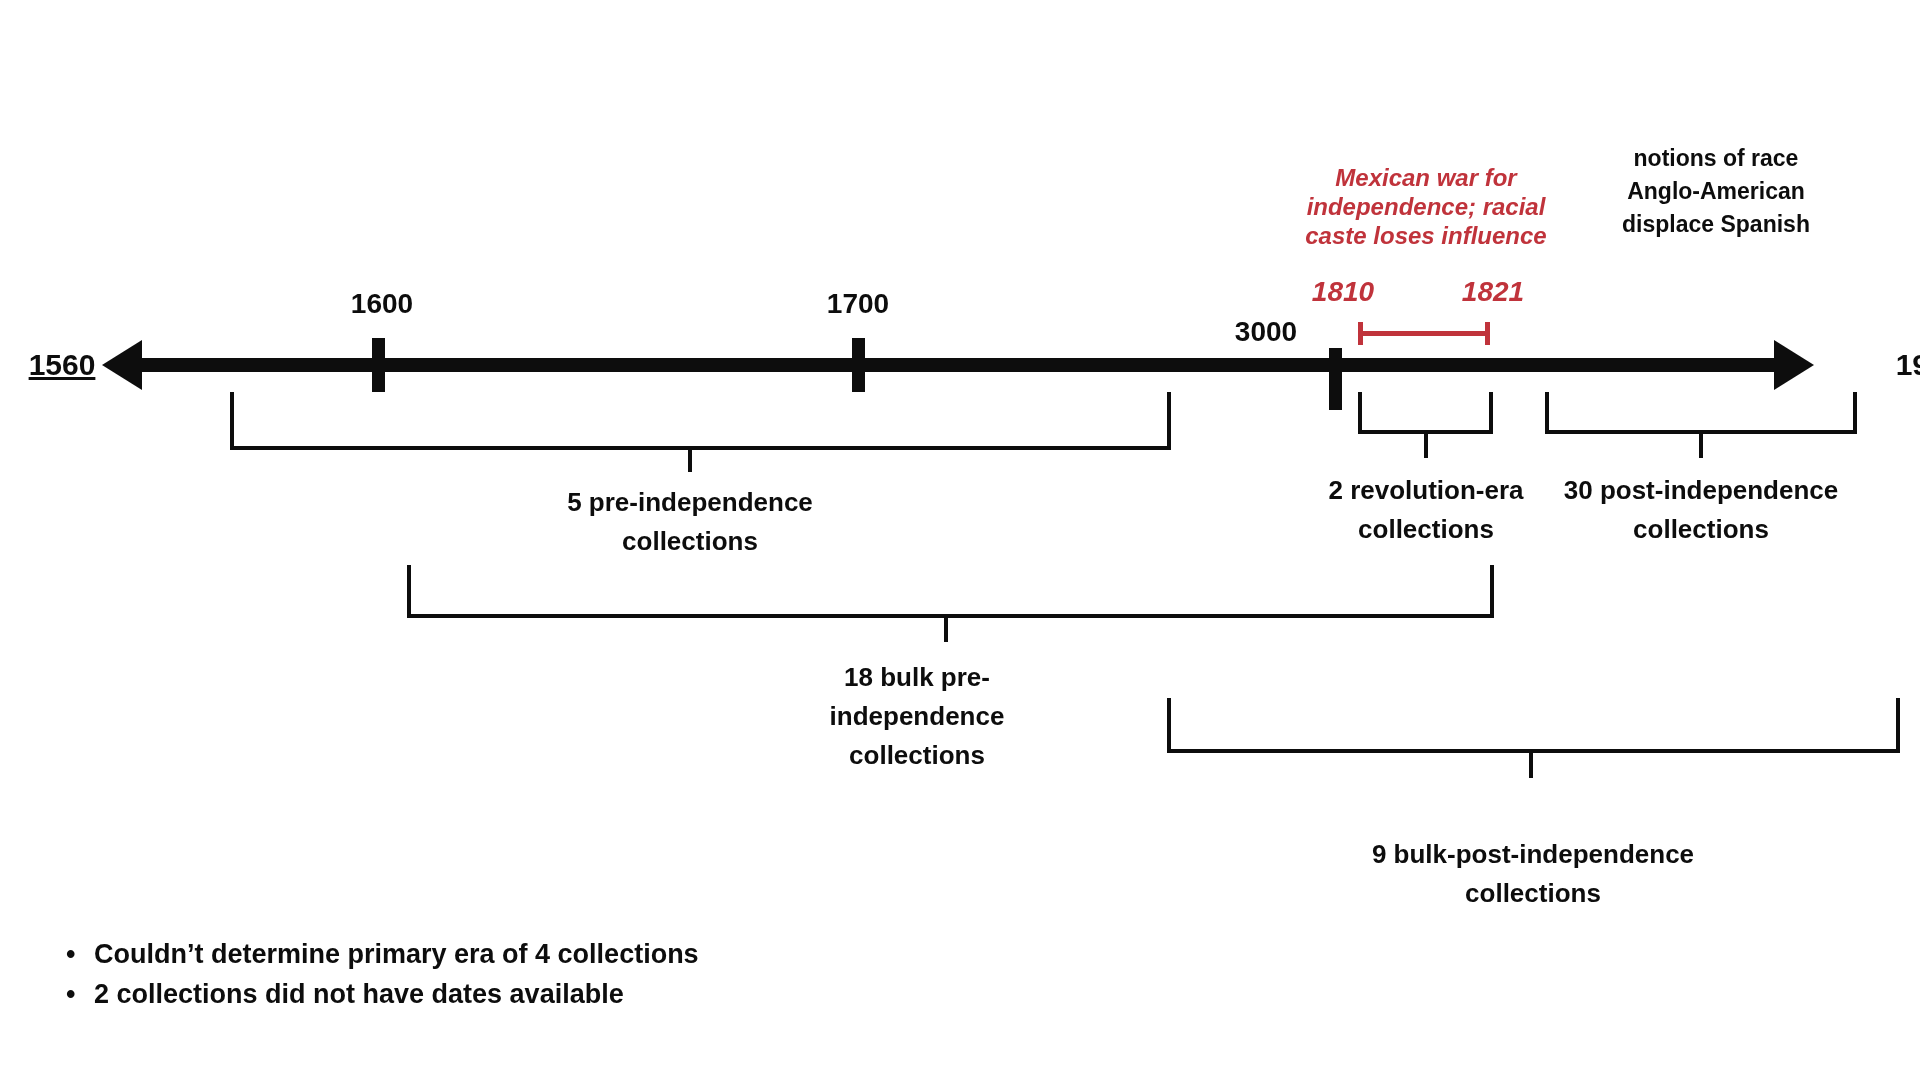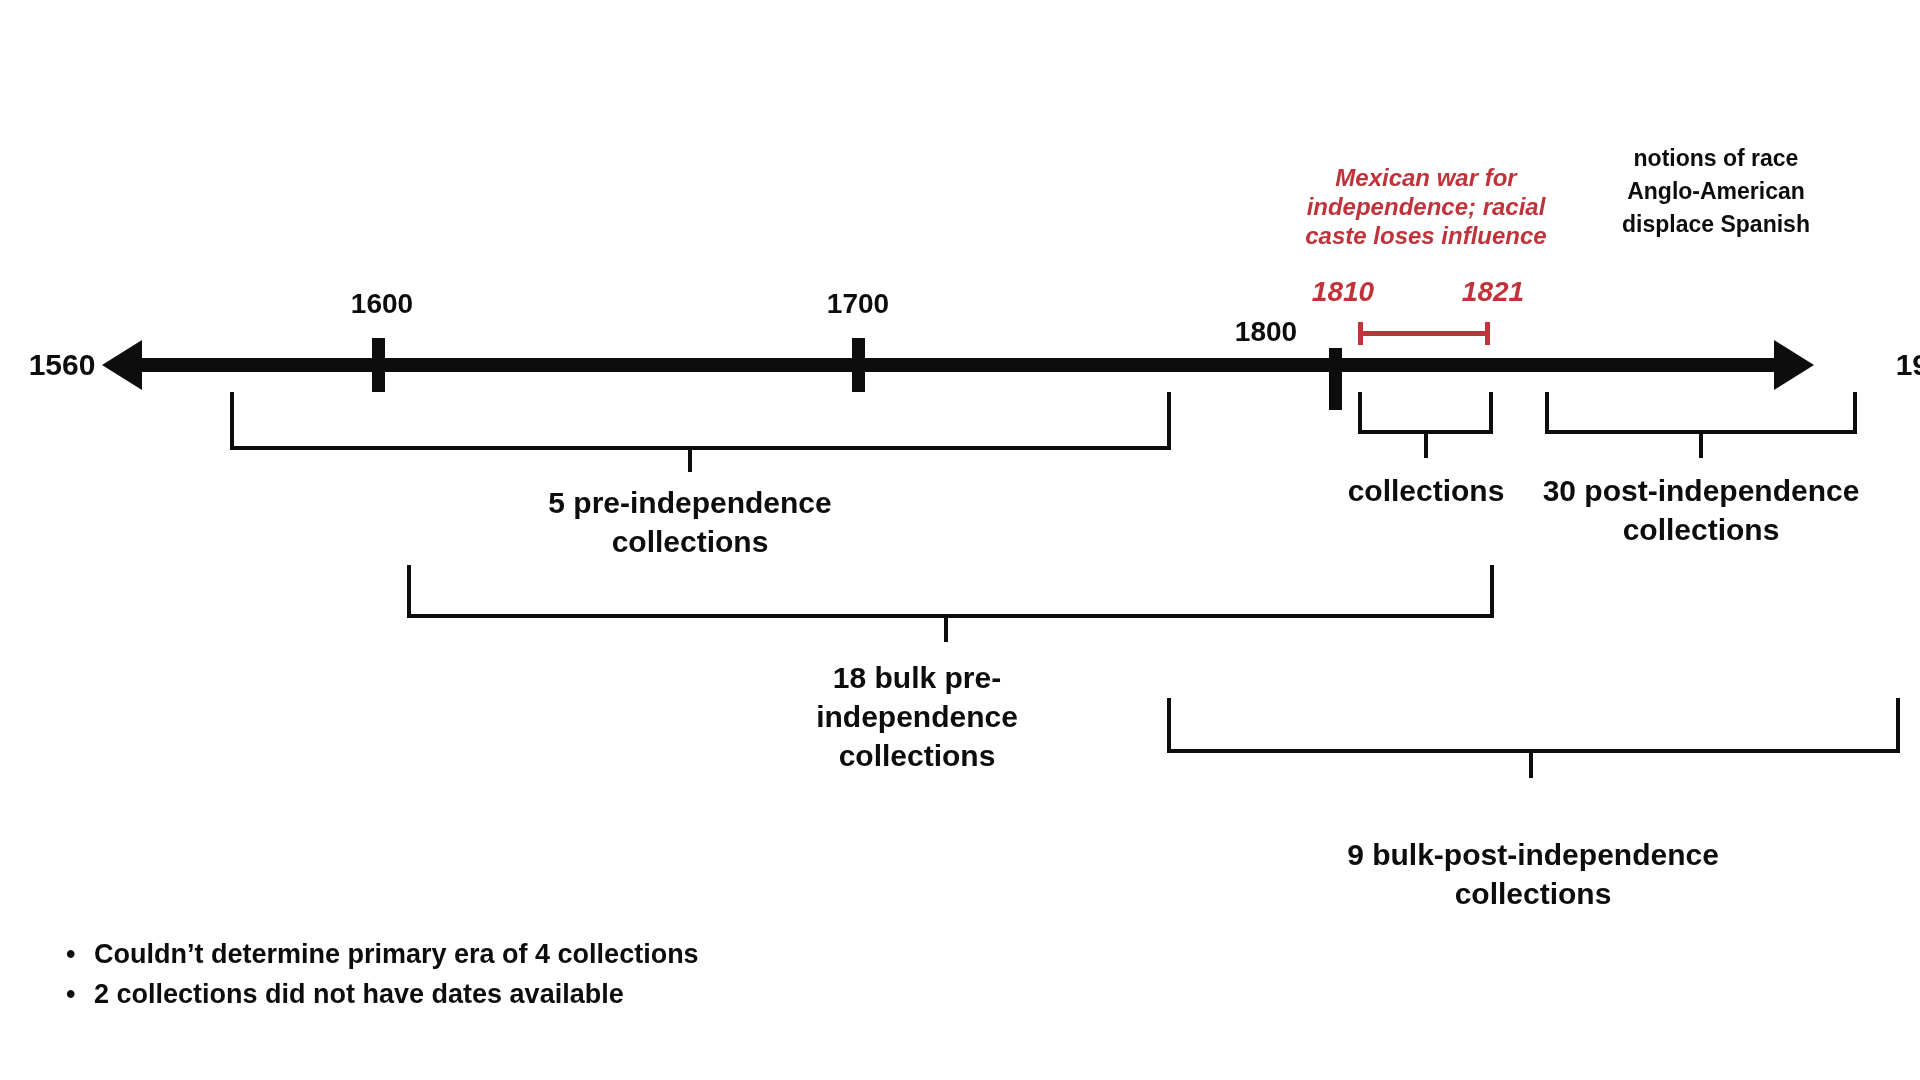--- a/index.html
+++ b/index.html
@@ -50,7 +50,7 @@
   <div class="abs tick" style="left:1329px;top:348px;height:62px;"></div>
   <div class="abs tick-lbl ctr" style="left:322px;top:288px;">1600</div>
   <div class="abs tick-lbl ctr" style="left:798px;top:288px;">1700</div>
-  <div class="abs tick-lbl ctr" style="left:1206px;top:316px;">1800</div>
+  <div class="abs tick-lbl ctr" style="left:1206px;top:316px;">3000</div>
 
   <div class="abs war-text red ctr">
     <div>Mexican war for</div>

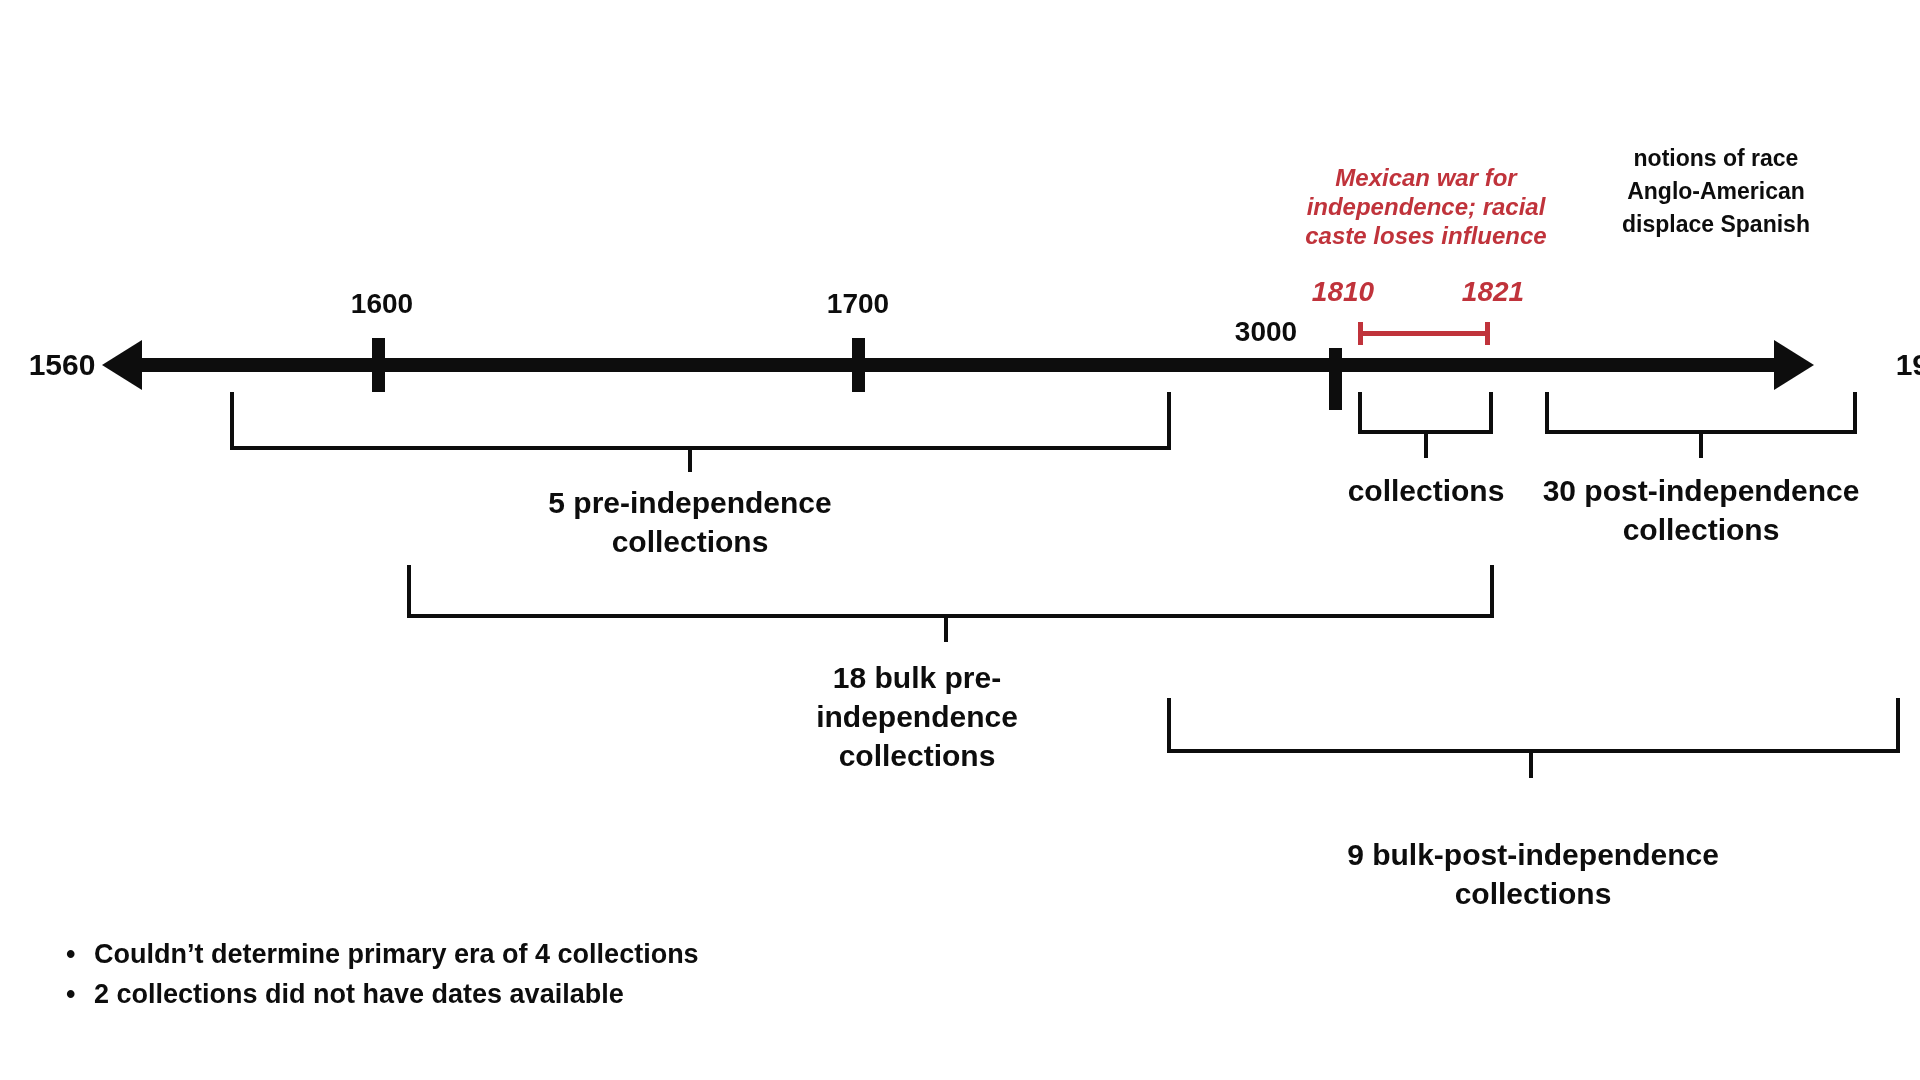--- a/index.html
+++ b/index.html
@@ -42,7 +42,7 @@
   <div class="abs tl-bar"></div>
   <div class="abs arrow left"></div>
   <div class="abs arrow right"></div>
-  <div class="abs yr ctr" style="left:22px;top:347px;width:80px;">1560</div>
+  <div class="abs yr ctr" style="left:22px;top:347px;width:80px;text-decoration:underline;">1560</div>
   <div class="abs yr ctr" style="left:1887px;top:347px;width:84px;">1900</div>
 
   <div class="abs tick" style="left:372px;top:338px;height:54px;"></div>

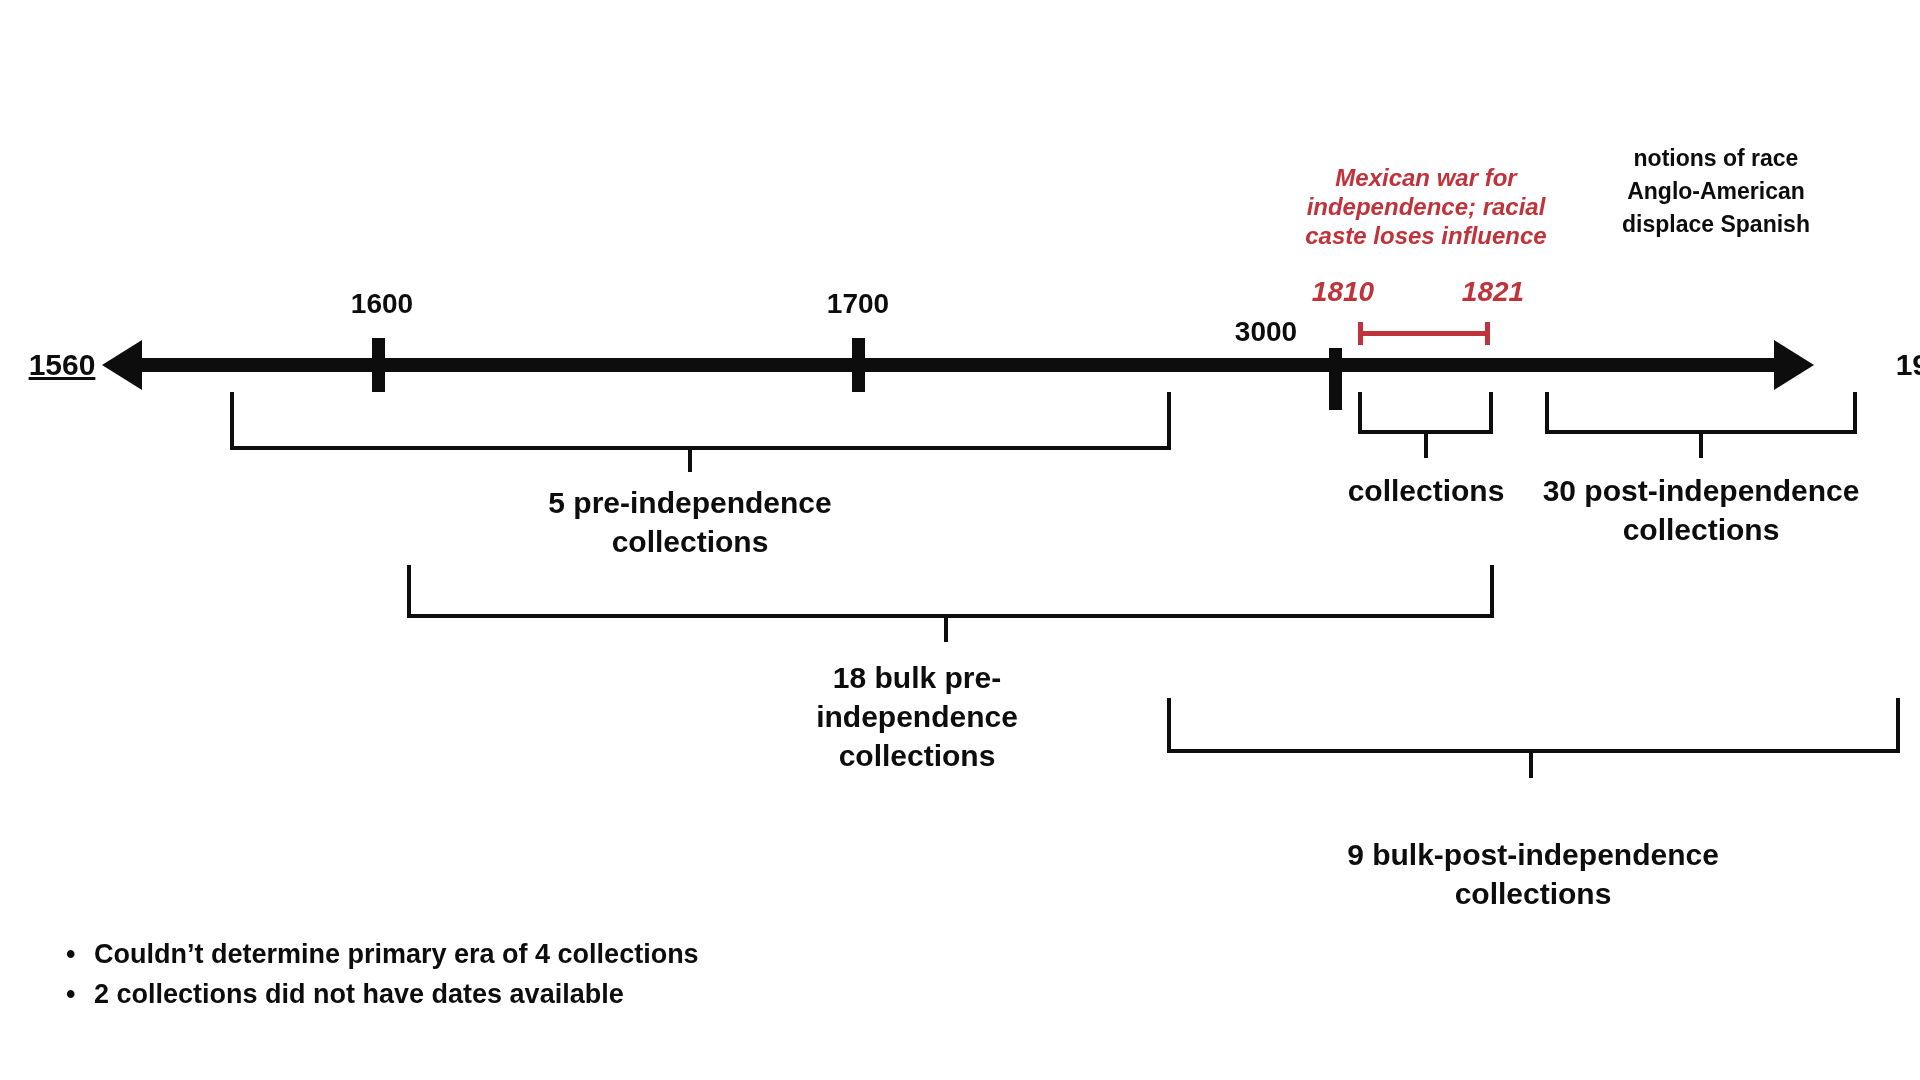--- a/index.html
+++ b/index.html
@@ -28,7 +28,7 @@
   
   .bracket{border-left:4px solid var(--ink);border-right:4px solid var(--ink);border-bottom:4px solid var(--ink);box-sizing:border-box;}
   .stem{width:4px;background:var(--ink);}
-  .blabel{font-size:30px;line-height:39px;}
+  .blabel{font-size:26px;line-height:39px;}
   
   .notes{left:66px;top:934px;font-size:27px;line-height:40px;}
   .note-row{display:flex;align-items:baseline;}

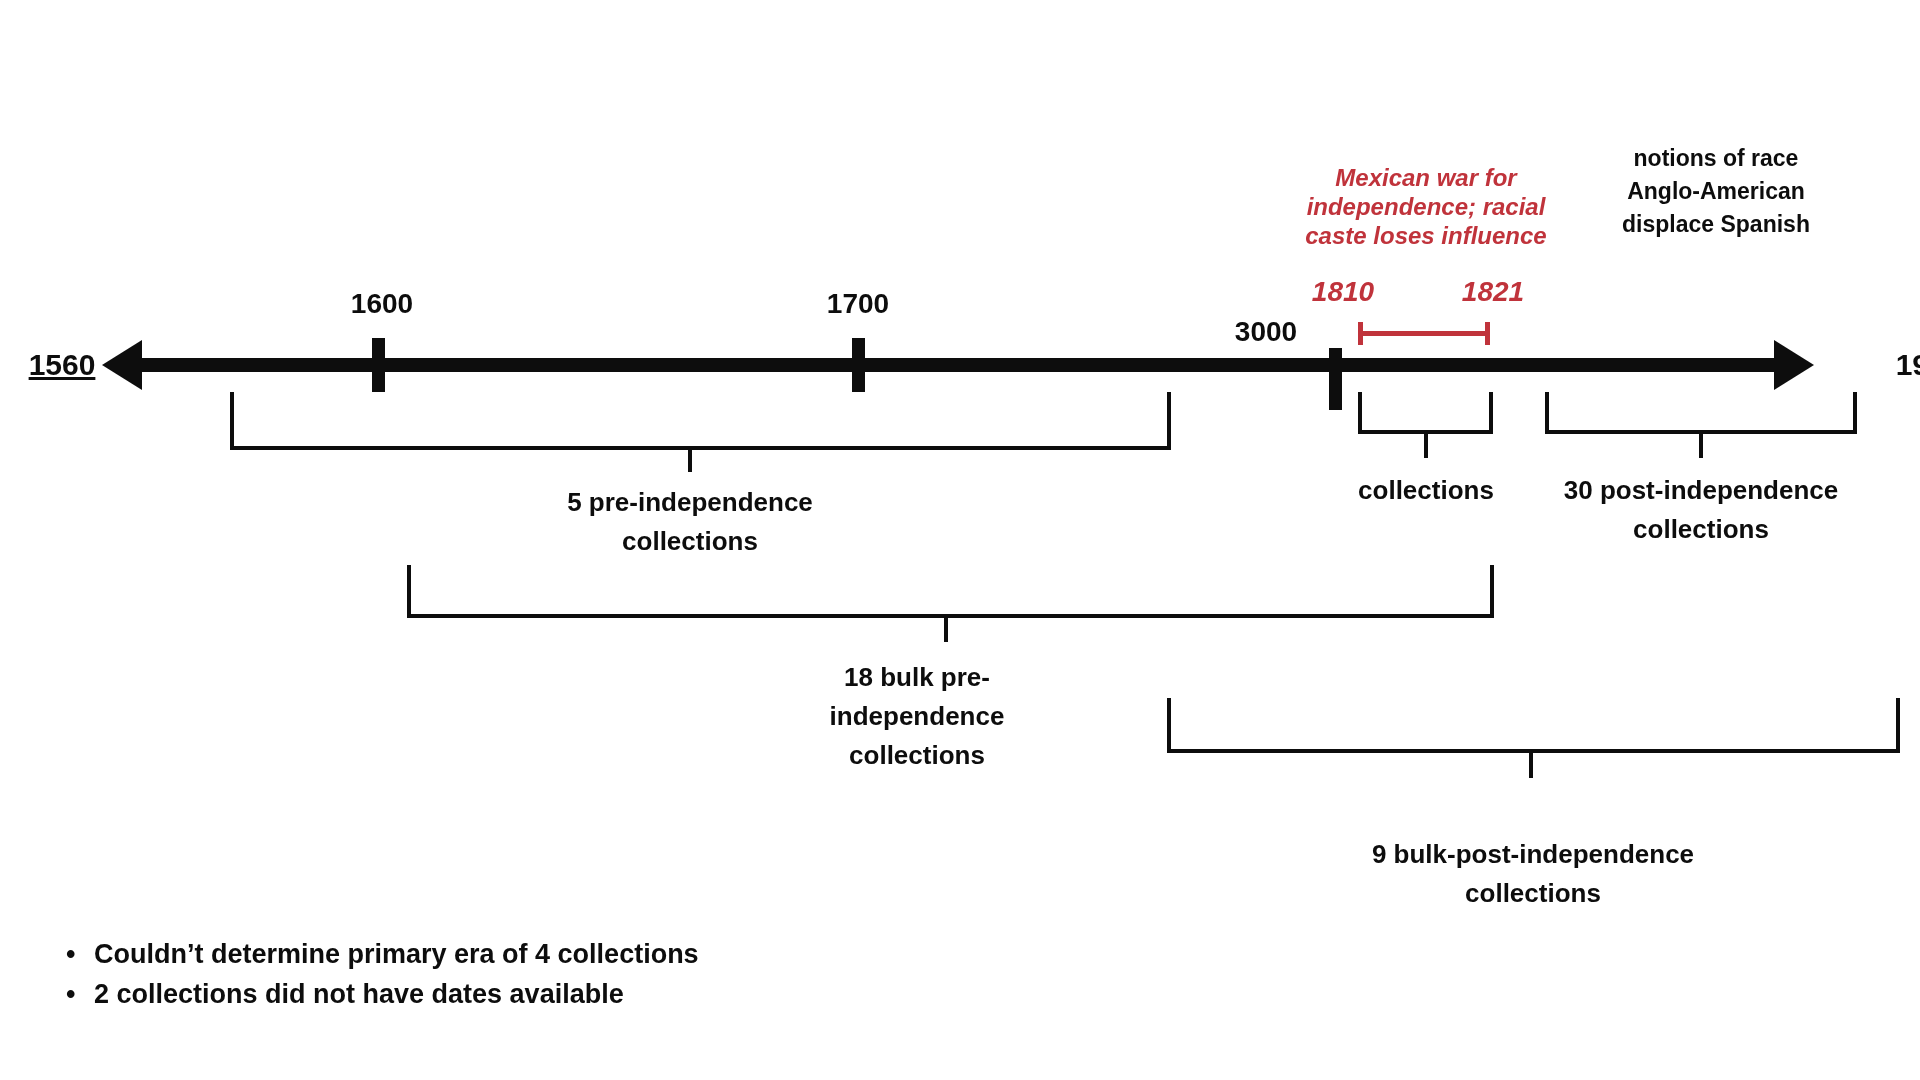--- a/index.html
+++ b/index.html
@@ -79,6 +79,7 @@
   <div class="abs bracket" style="left:1358px;top:392px;width:135px;height:42px;"></div>
   <div class="abs stem" style="left:1424px;top:434px;height:24px;"></div>
   <div class="abs blabel ctr" style="left:1296px;top:471px;width:260px;">
+    <div>2 revolution-era</div>
     <div>collections</div>
   </div>
 

